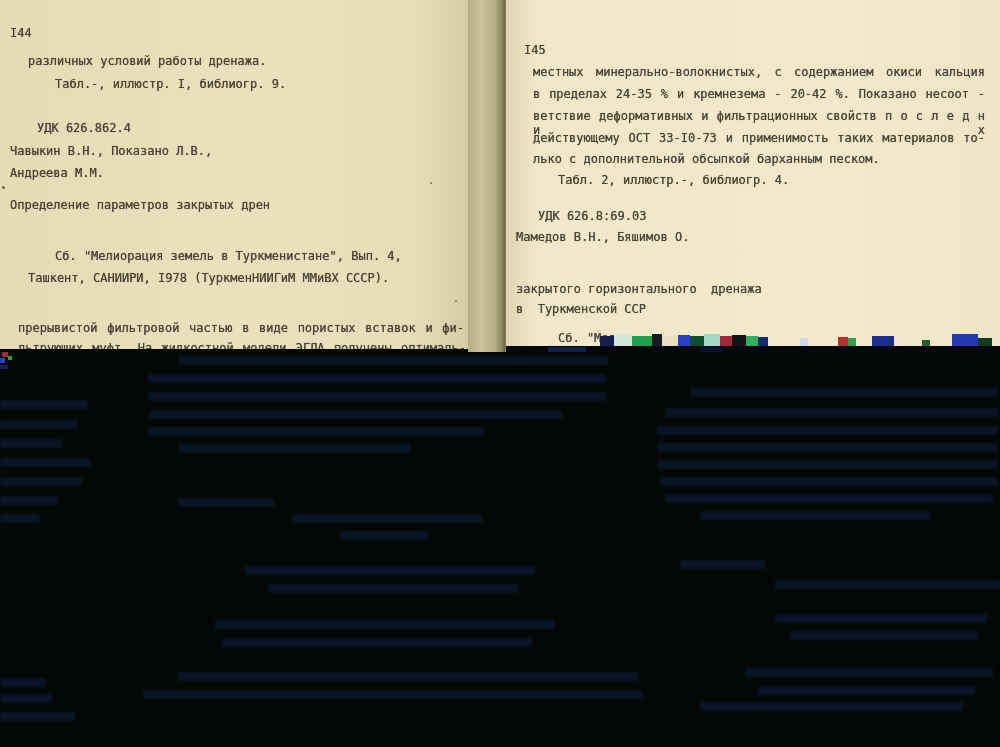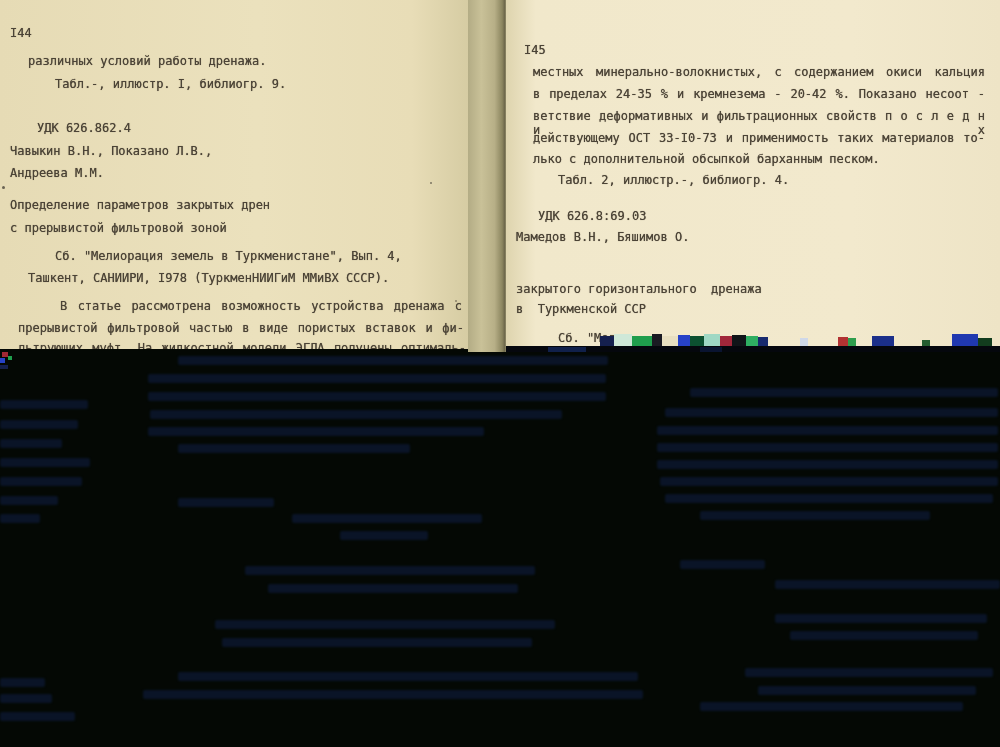--- a/index.html
+++ b/index.html
@@ -52,7 +52,6 @@
     <div class="line ctr" style="left:10px;top:144px;width:470px">Чавыкин В.Н., Показано Л.В.,</div>
     <div class="line ctr" style="left:10px;top:166px;width:470px">Андреева М.М.</div>
     <div class="line ctr" style="left:10px;top:198px;width:470px">Определение параметров закрытых дрен</div>
-    <div class="line ctr" style="left:10px;top:221px;width:470px">с прерывистой фильтровой зоной</div>
     <div class="line" style="left:55px;top:249px">Сб. "Мелиорация земель в Туркменистане", Вып. 4,</div>
     <div class="line" style="left:28px;top:271px">Ташкент, САНИИРИ, I978 (ТуркменНИИГиМ ММиВХ СССР).</div>
     <div class="line just" style="left:60px;top:299px;width:402px">В статье рассмотрена возможность устройства дренажа с</div>

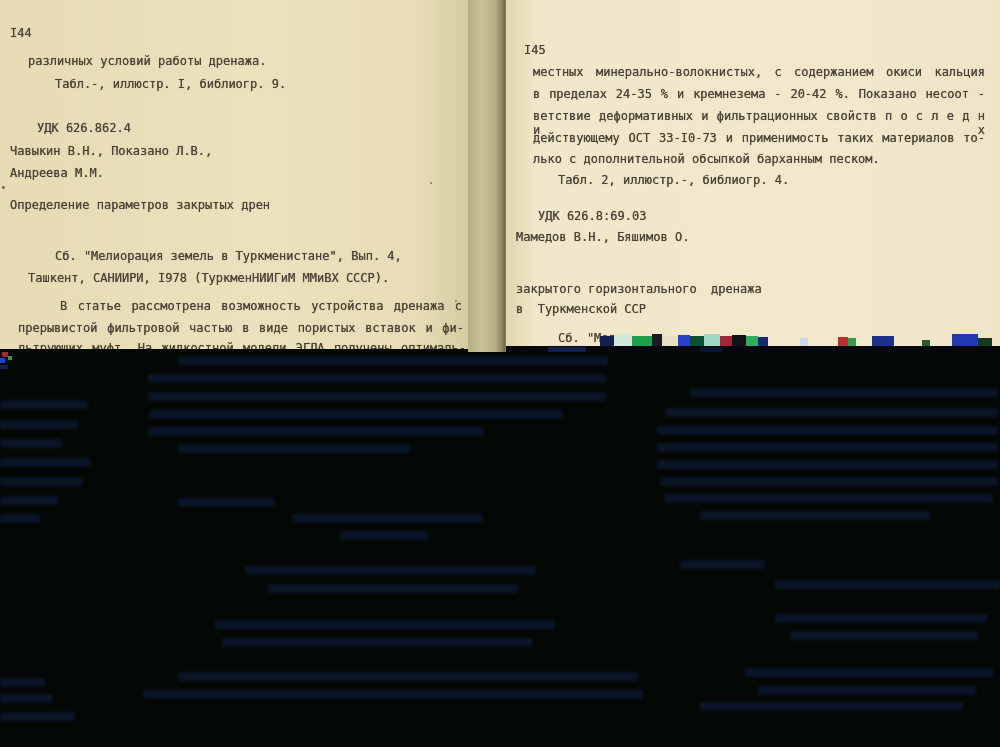--- a/index.html
+++ b/index.html
@@ -54,7 +54,6 @@
     <div class="line ctr" style="left:10px;top:198px;width:470px">Определение параметров закрытых дрен</div>
     <div class="line" style="left:55px;top:249px">Сб. "Мелиорация земель в Туркменистане", Вып. 4,</div>
     <div class="line" style="left:28px;top:271px">Ташкент, САНИИРИ, I978 (ТуркменНИИГиМ ММиВХ СССР).</div>
-    <div class="line just" style="left:60px;top:299px;width:402px">В статье рассмотрена возможность устройства дренажа с</div>
     <div class="line just" style="left:18px;top:321px;width:446px">прерывистой фильтровой частью в виде пористых вставок и фи-</div>
     <div class="line just clip" style="left:18px;top:341px;width:448px;height:8px">льтрующих муфт. На жидкостной модели ЭГДА получены оптималь-</div>
   </div>

